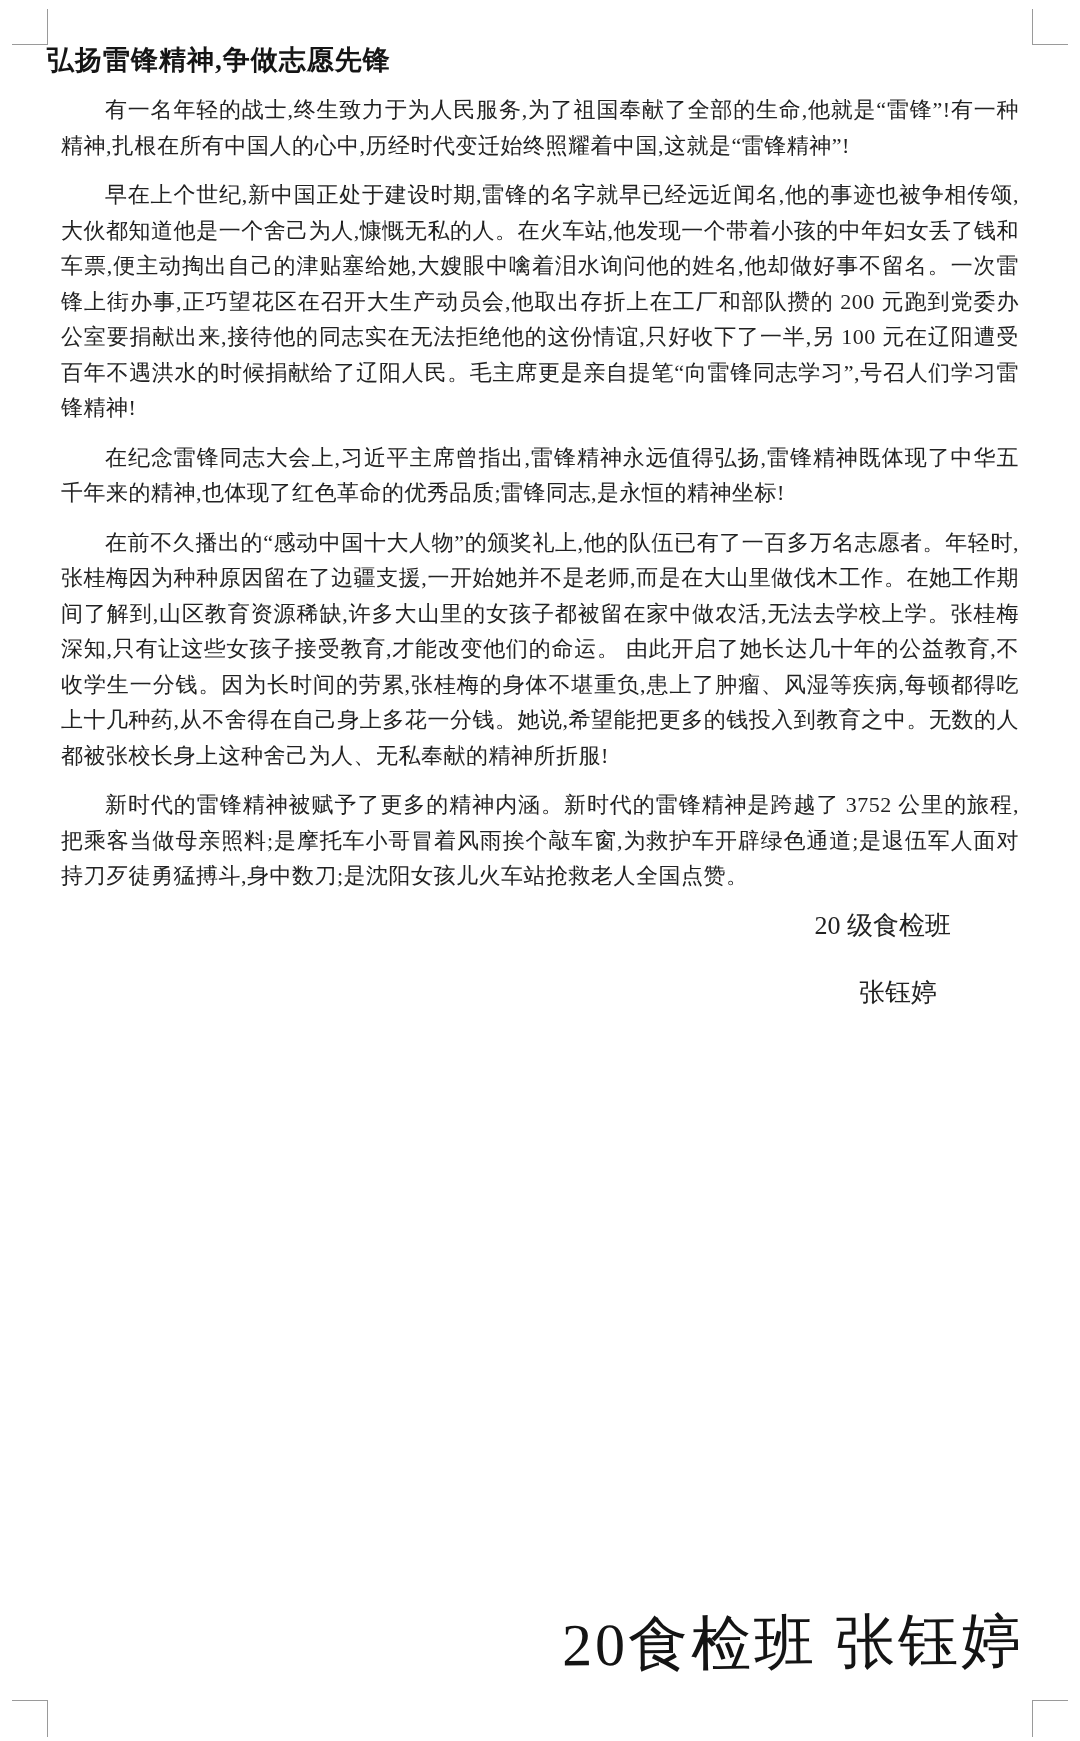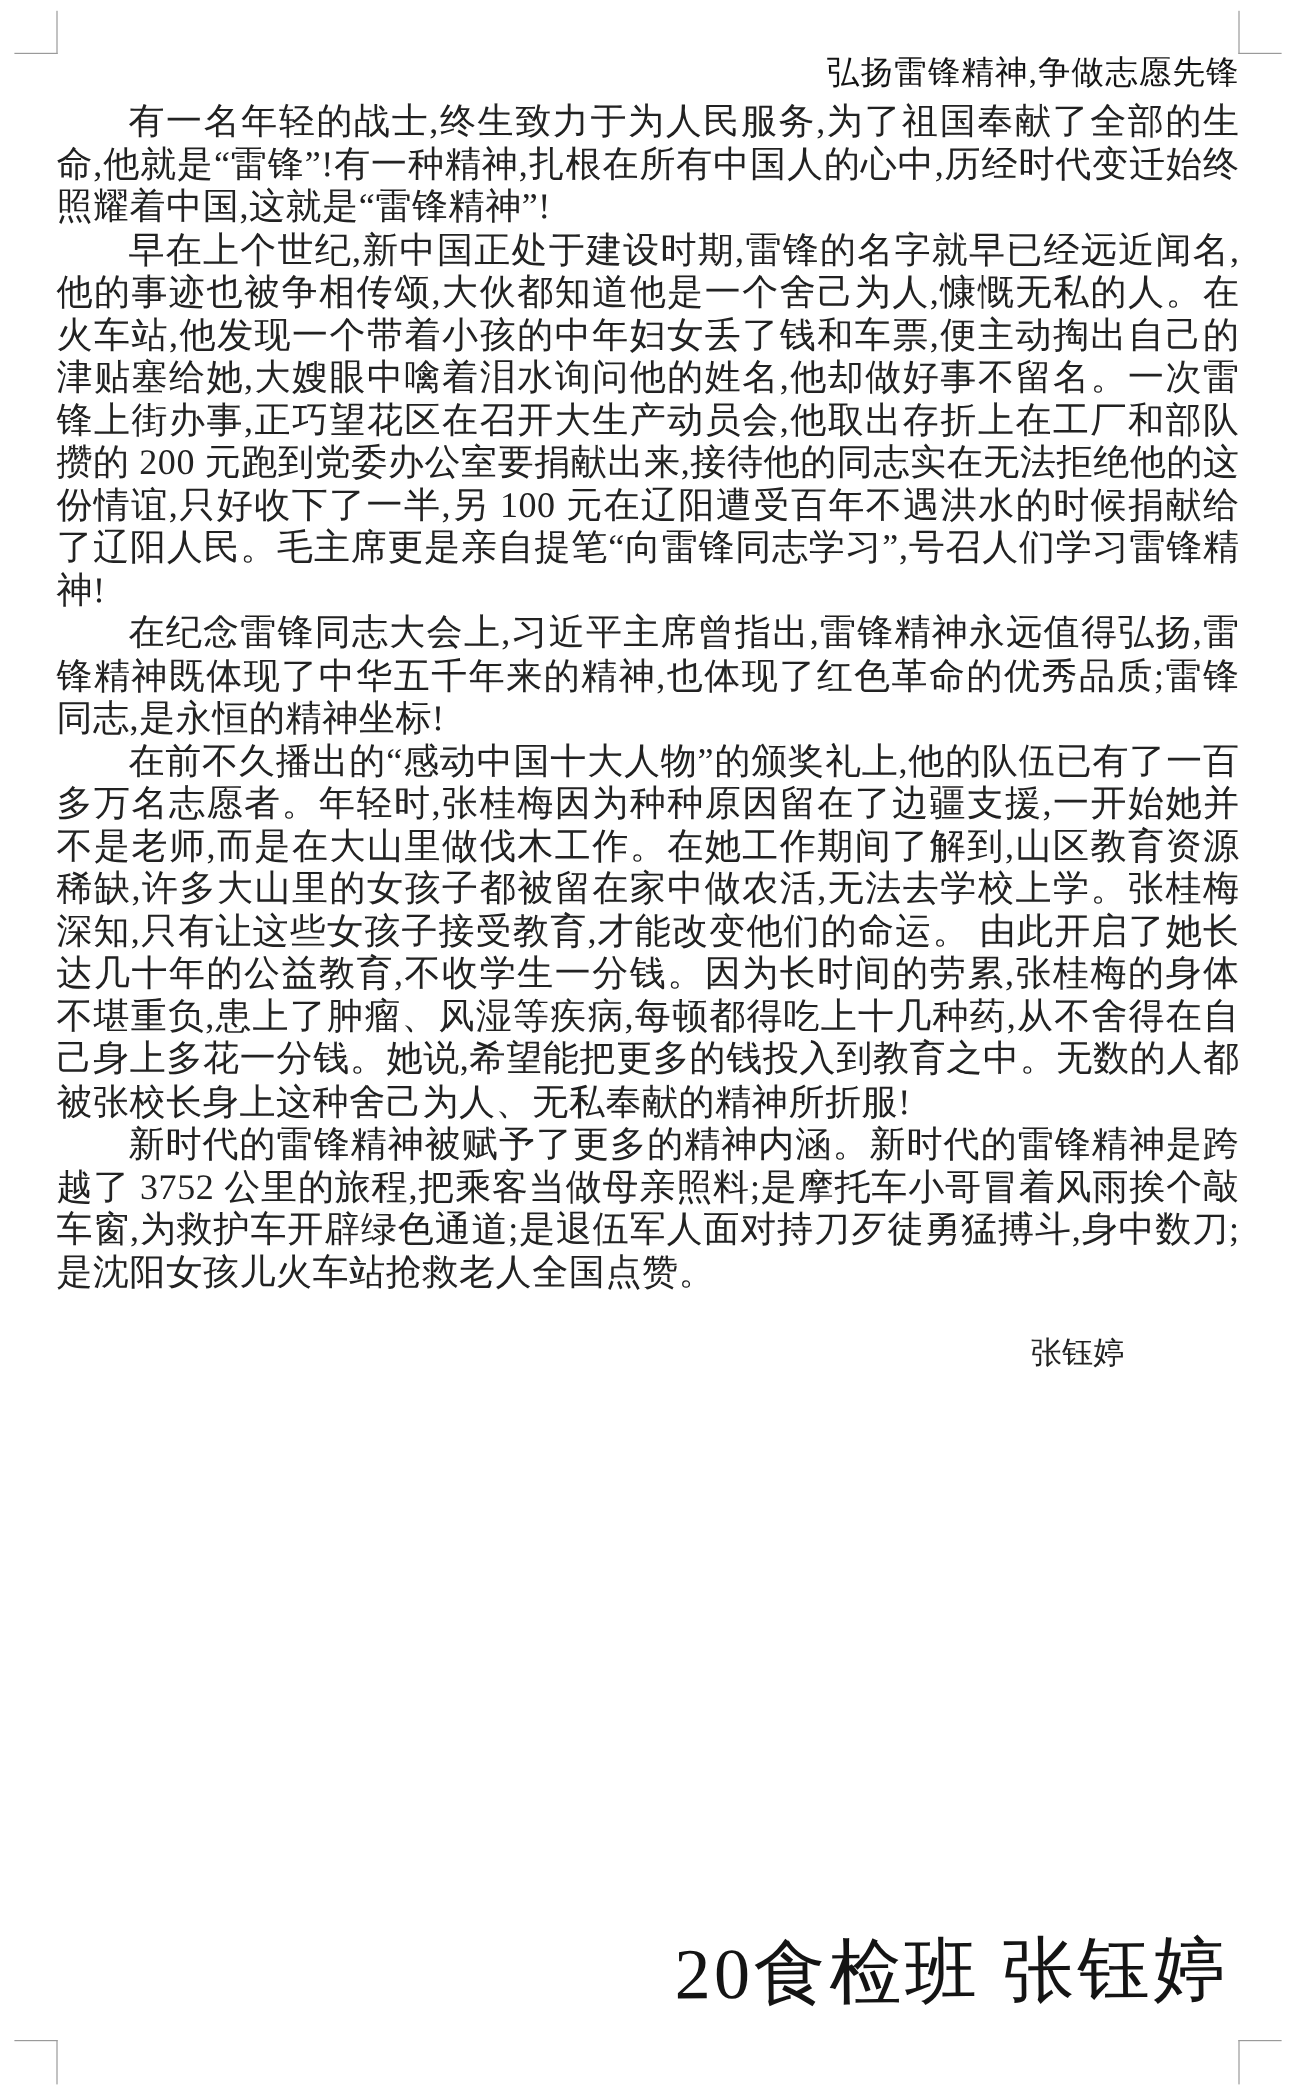--- a/index.html
+++ b/index.html
@@ -34,8 +34,8 @@
     margin: 0 0 6px 0;
     font-size: 27px;
     line-height: 36px;
-    font-weight: normal;
-    text-align: right;
+    font-weight: bold;
+    text-align: left;
     letter-spacing: 1px;
     color: #151515;
   }

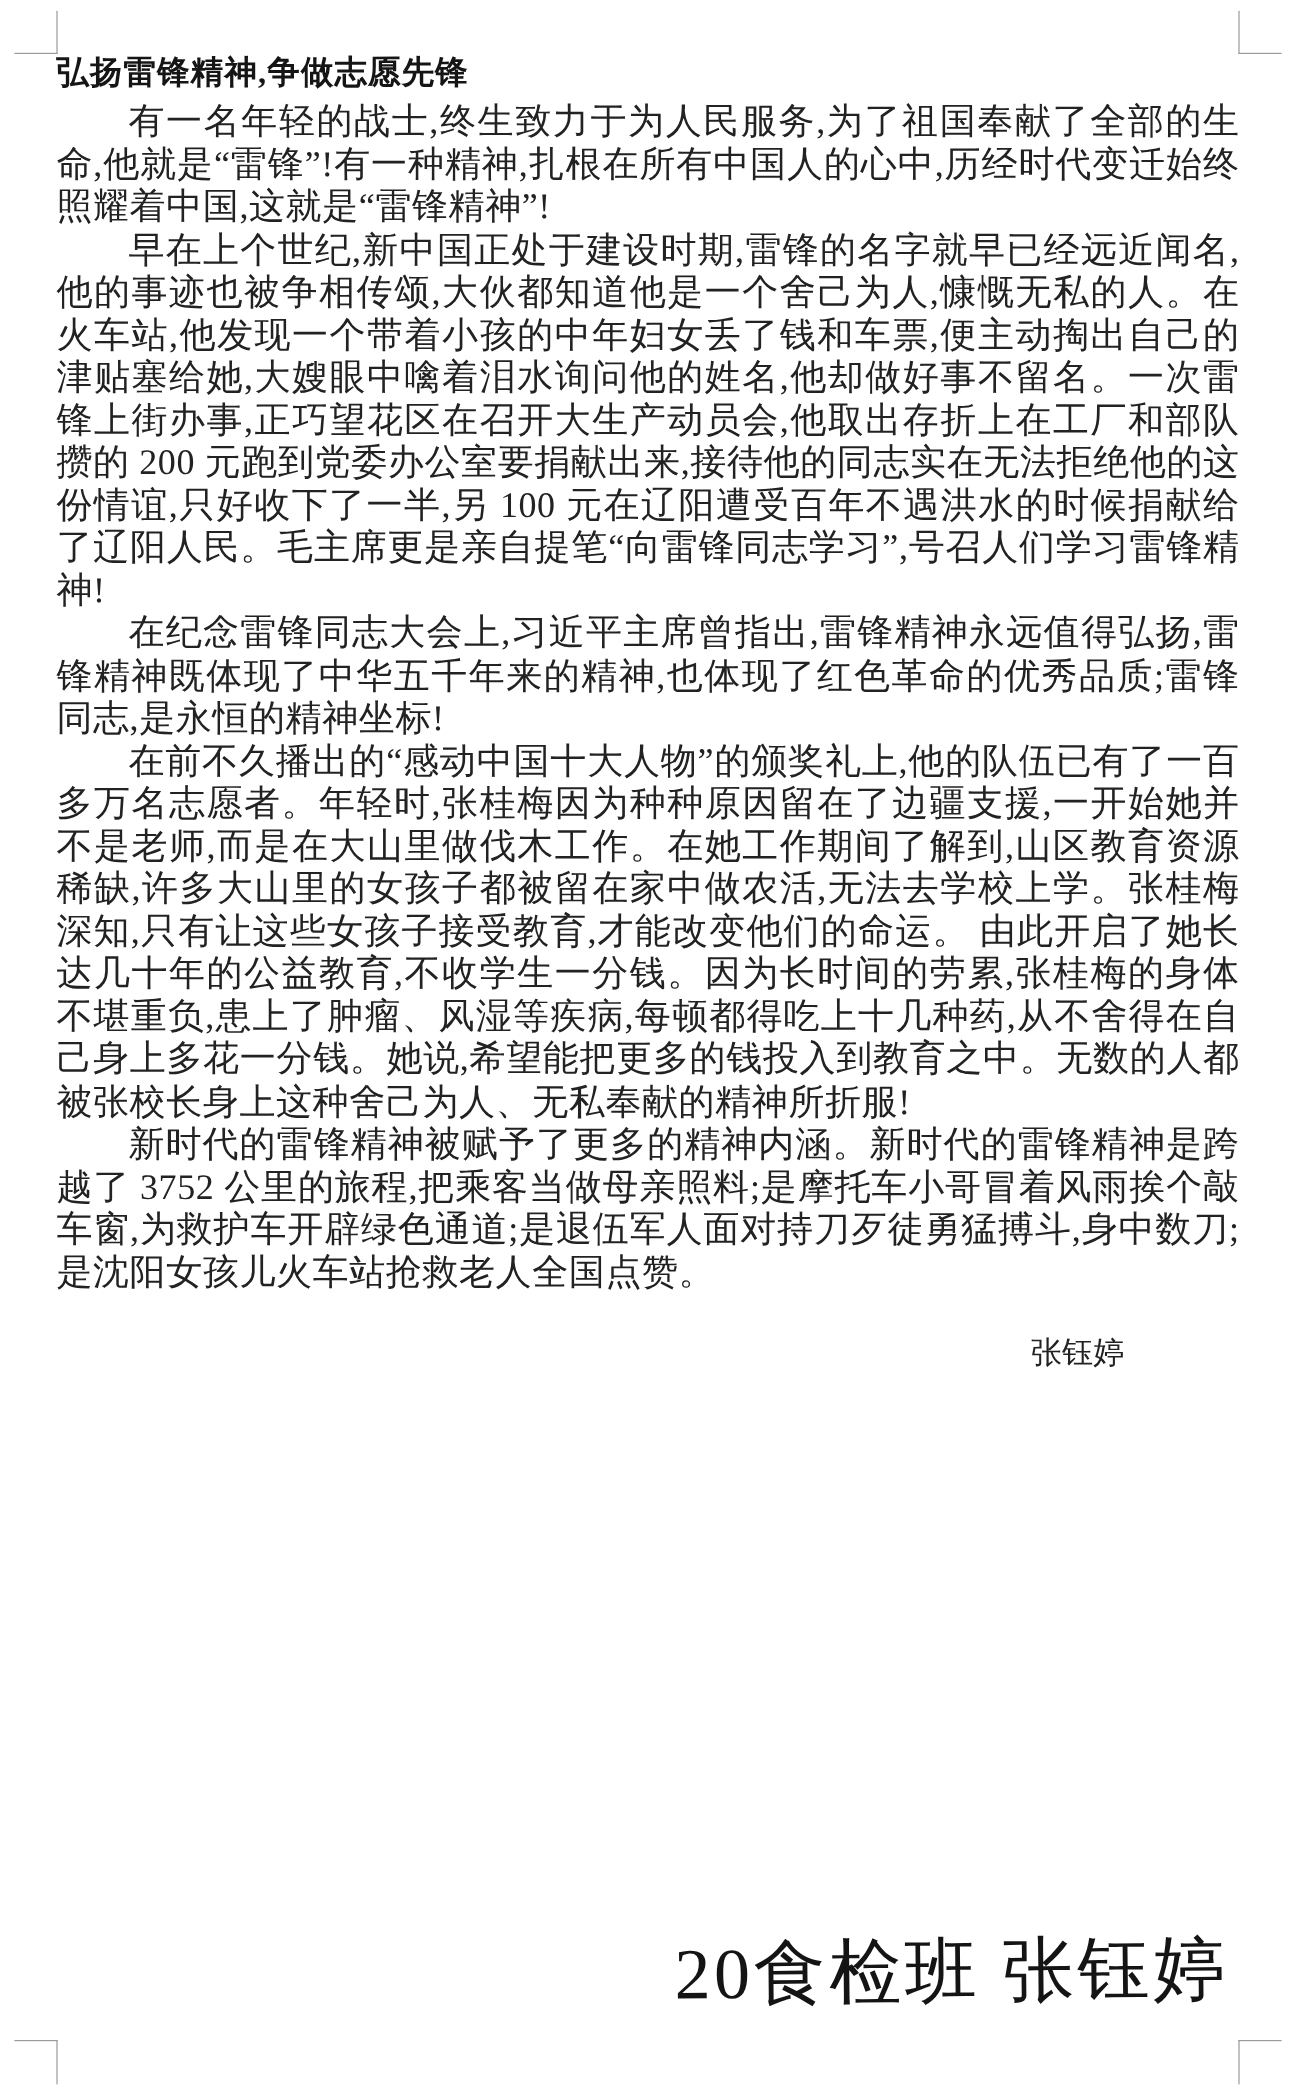--- a/index.html
+++ b/index.html
@@ -40,8 +40,8 @@
     color: #151515;
   }
   .body-para {
-    margin: 0;
-    font-size: 30px;
+    margin: 14px;
+    font-size: 22px;
     line-height: 35.5px;
     text-align: justify;
     text-justify: inter-character;

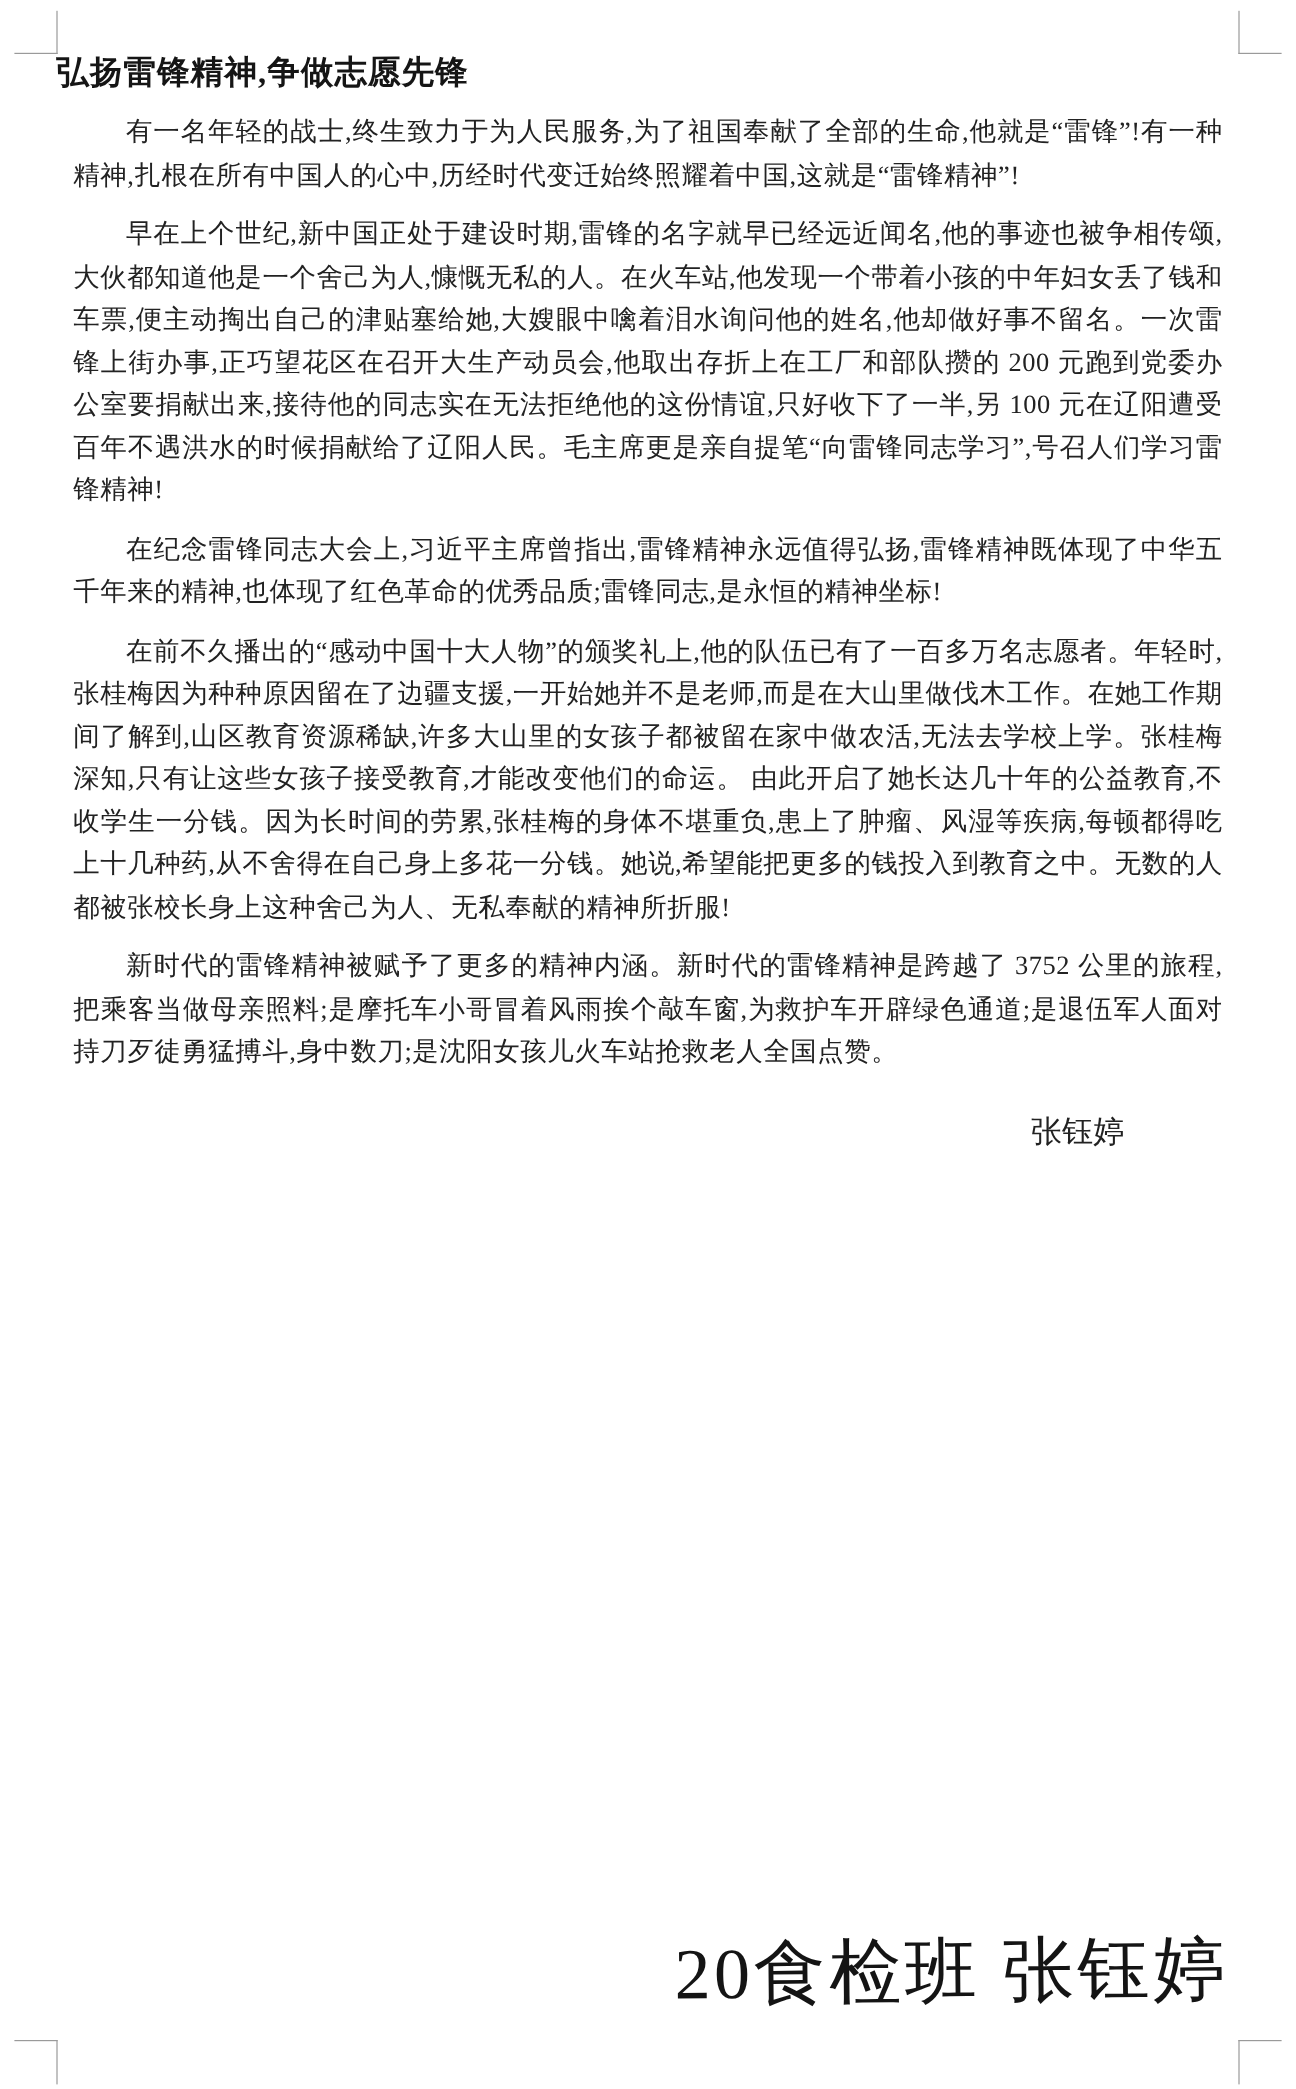--- a/index.html
+++ b/index.html
@@ -93,6 +93,7 @@
     <p class="body-para">在前不久播出的“感动中国十大人物”的颁奖礼上,他的队伍已有了一百多万名志愿者。年轻时,张桂梅因为种种原因留在了边疆支援,一开始她并不是老师,而是在大山里做伐木工作。在她工作期间了解到,山区教育资源稀缺,许多大山里的女孩子都被留在家中做农活,无法去学校上学。张桂梅深知,只有让这些女孩子接受教育,才能改变他们的命运。 由此开启了她长达几十年的公益教育,不收学生一分钱。因为长时间的劳累,张桂梅的身体不堪重负,患上了肿瘤、风湿等疾病,每顿都得吃上十几种药,从不舍得在自己身上多花一分钱。她说,希望能把更多的钱投入到教育之中。无数的人都被张校长身上这种舍己为人、无私奉献的精神所折服!</p>
     <p class="body-para">新时代的雷锋精神被赋予了更多的精神内涵。新时代的雷锋精神是跨越了 3752 公里的旅程,把乘客当做母亲照料;是摩托车小哥冒着风雨挨个敲车窗,为救护车开辟绿色通道;是退伍军人面对持刀歹徒勇猛搏斗,身中数刀;是沈阳女孩儿火车站抢救老人全国点赞。</p>
 
+    <p class="signoff class-line">20 级食检班</p>
     <p class="signoff name-line">张钰婷</p>
   </div>
 

